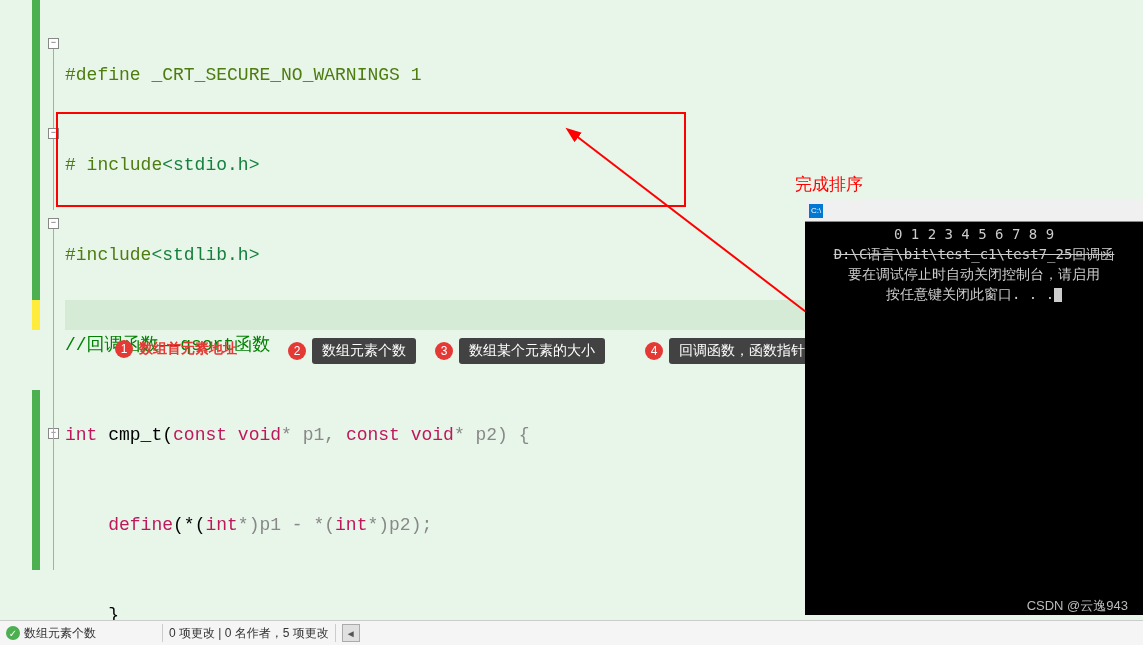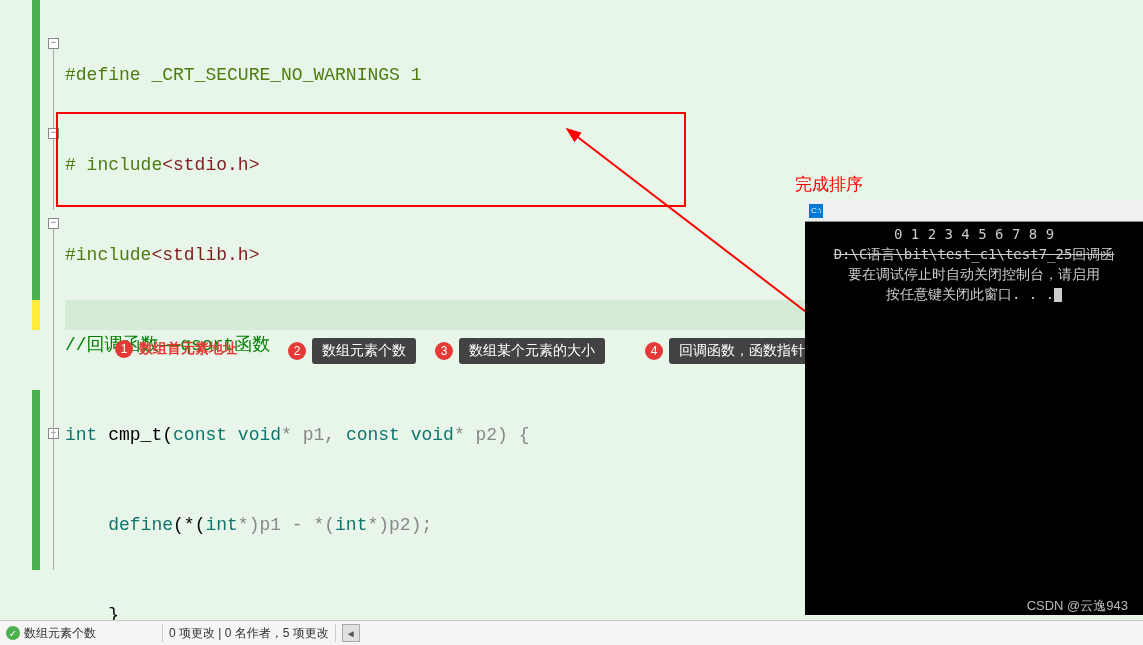--- a/index.html
+++ b/index.html
@@ -69,7 +69,7 @@
 .kw { color: #0f766e; text-align: right; }
 .com { color: #008000; }
 .pp { color: #4d7c0f; }
-.ppfile { color: #7f1d1d; text-align: right; }
+.ppfile { color: #15803d; text-align: right; }
 .param { color: #888; font-family: Liberation Mono, monospace; }
 .red-box {
   position: absolute;

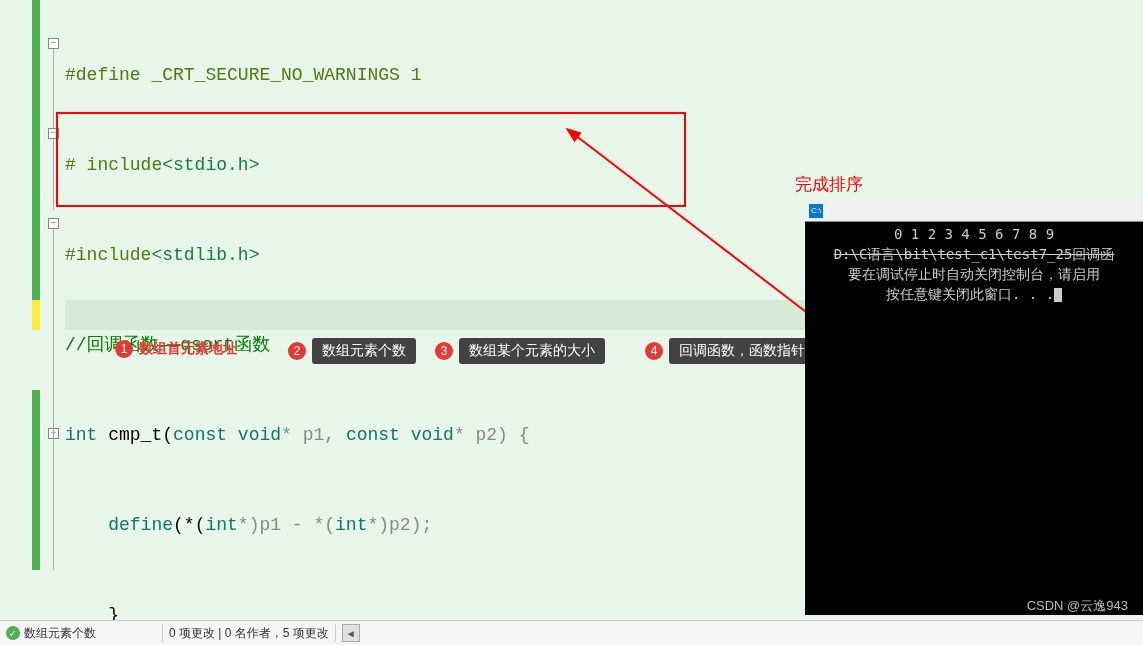--- a/index.html
+++ b/index.html
@@ -66,7 +66,7 @@
   line-height: 30px;
 }
 .code-line { height: 30px; }
-.kw { color: #0f766e; text-align: right; }
+.kw { color: #be185d; text-align: right; }
 .com { color: #008000; }
 .pp { color: #4d7c0f; }
 .ppfile { color: #15803d; text-align: right; }

